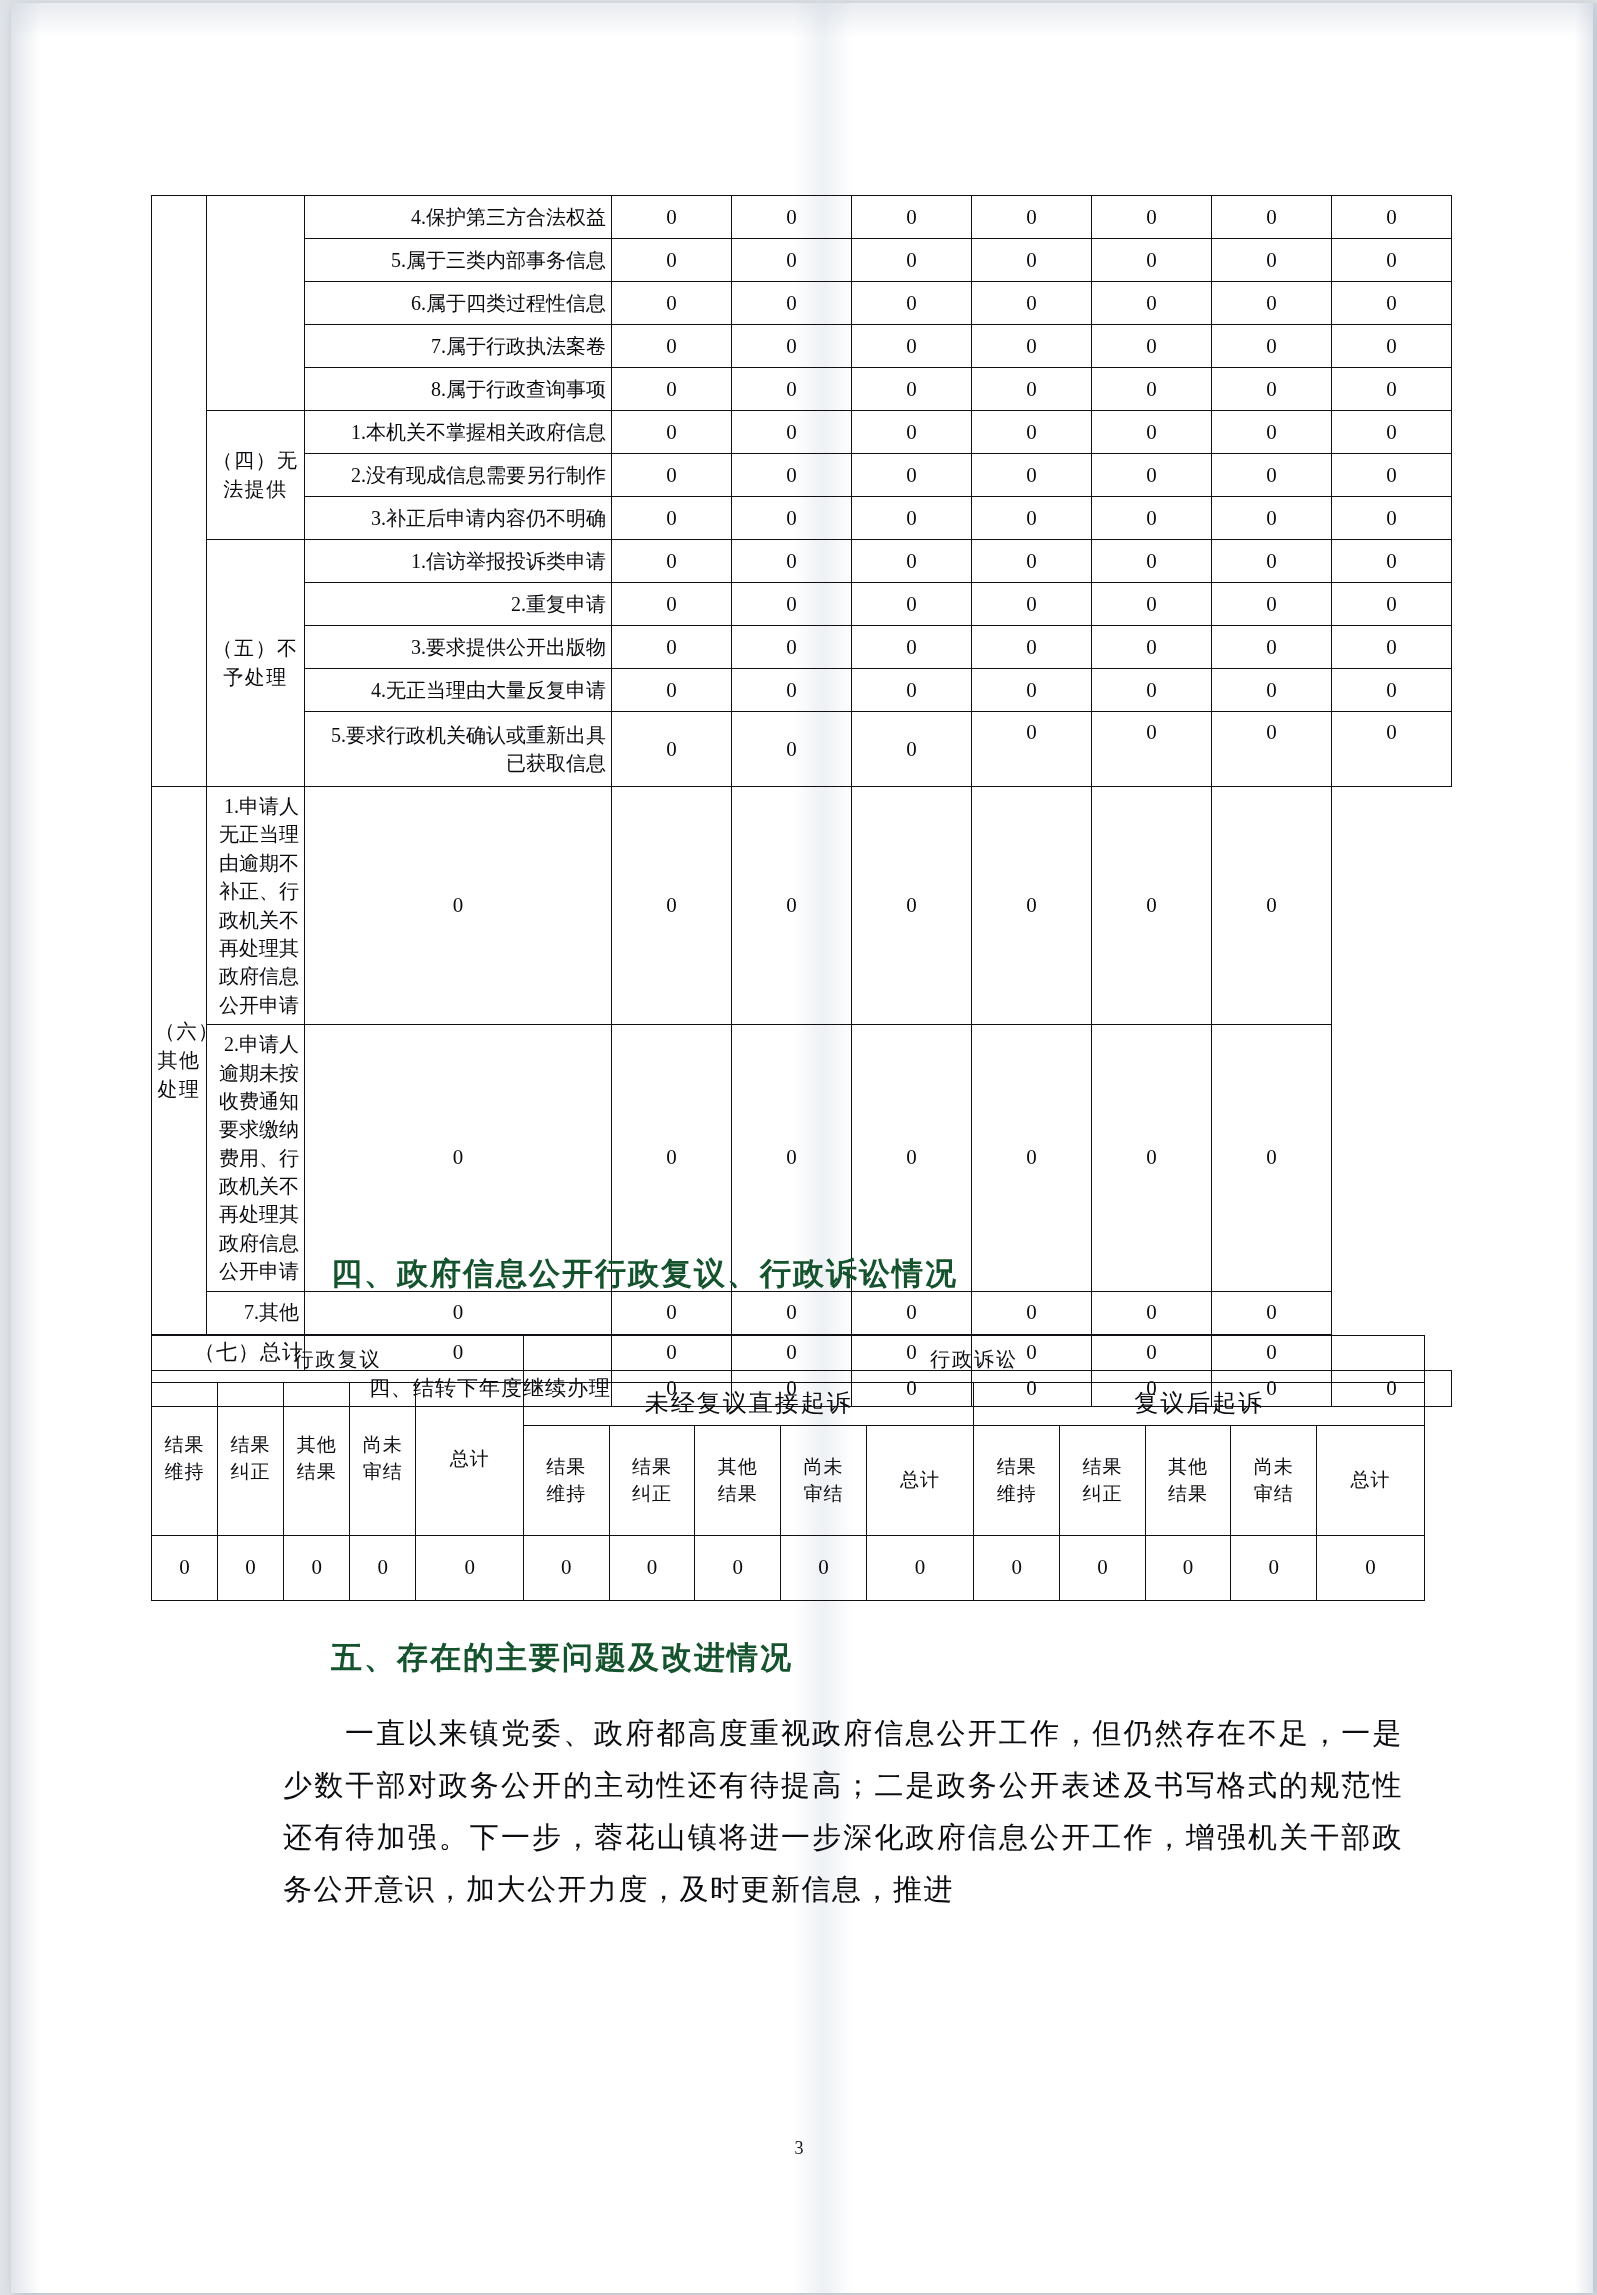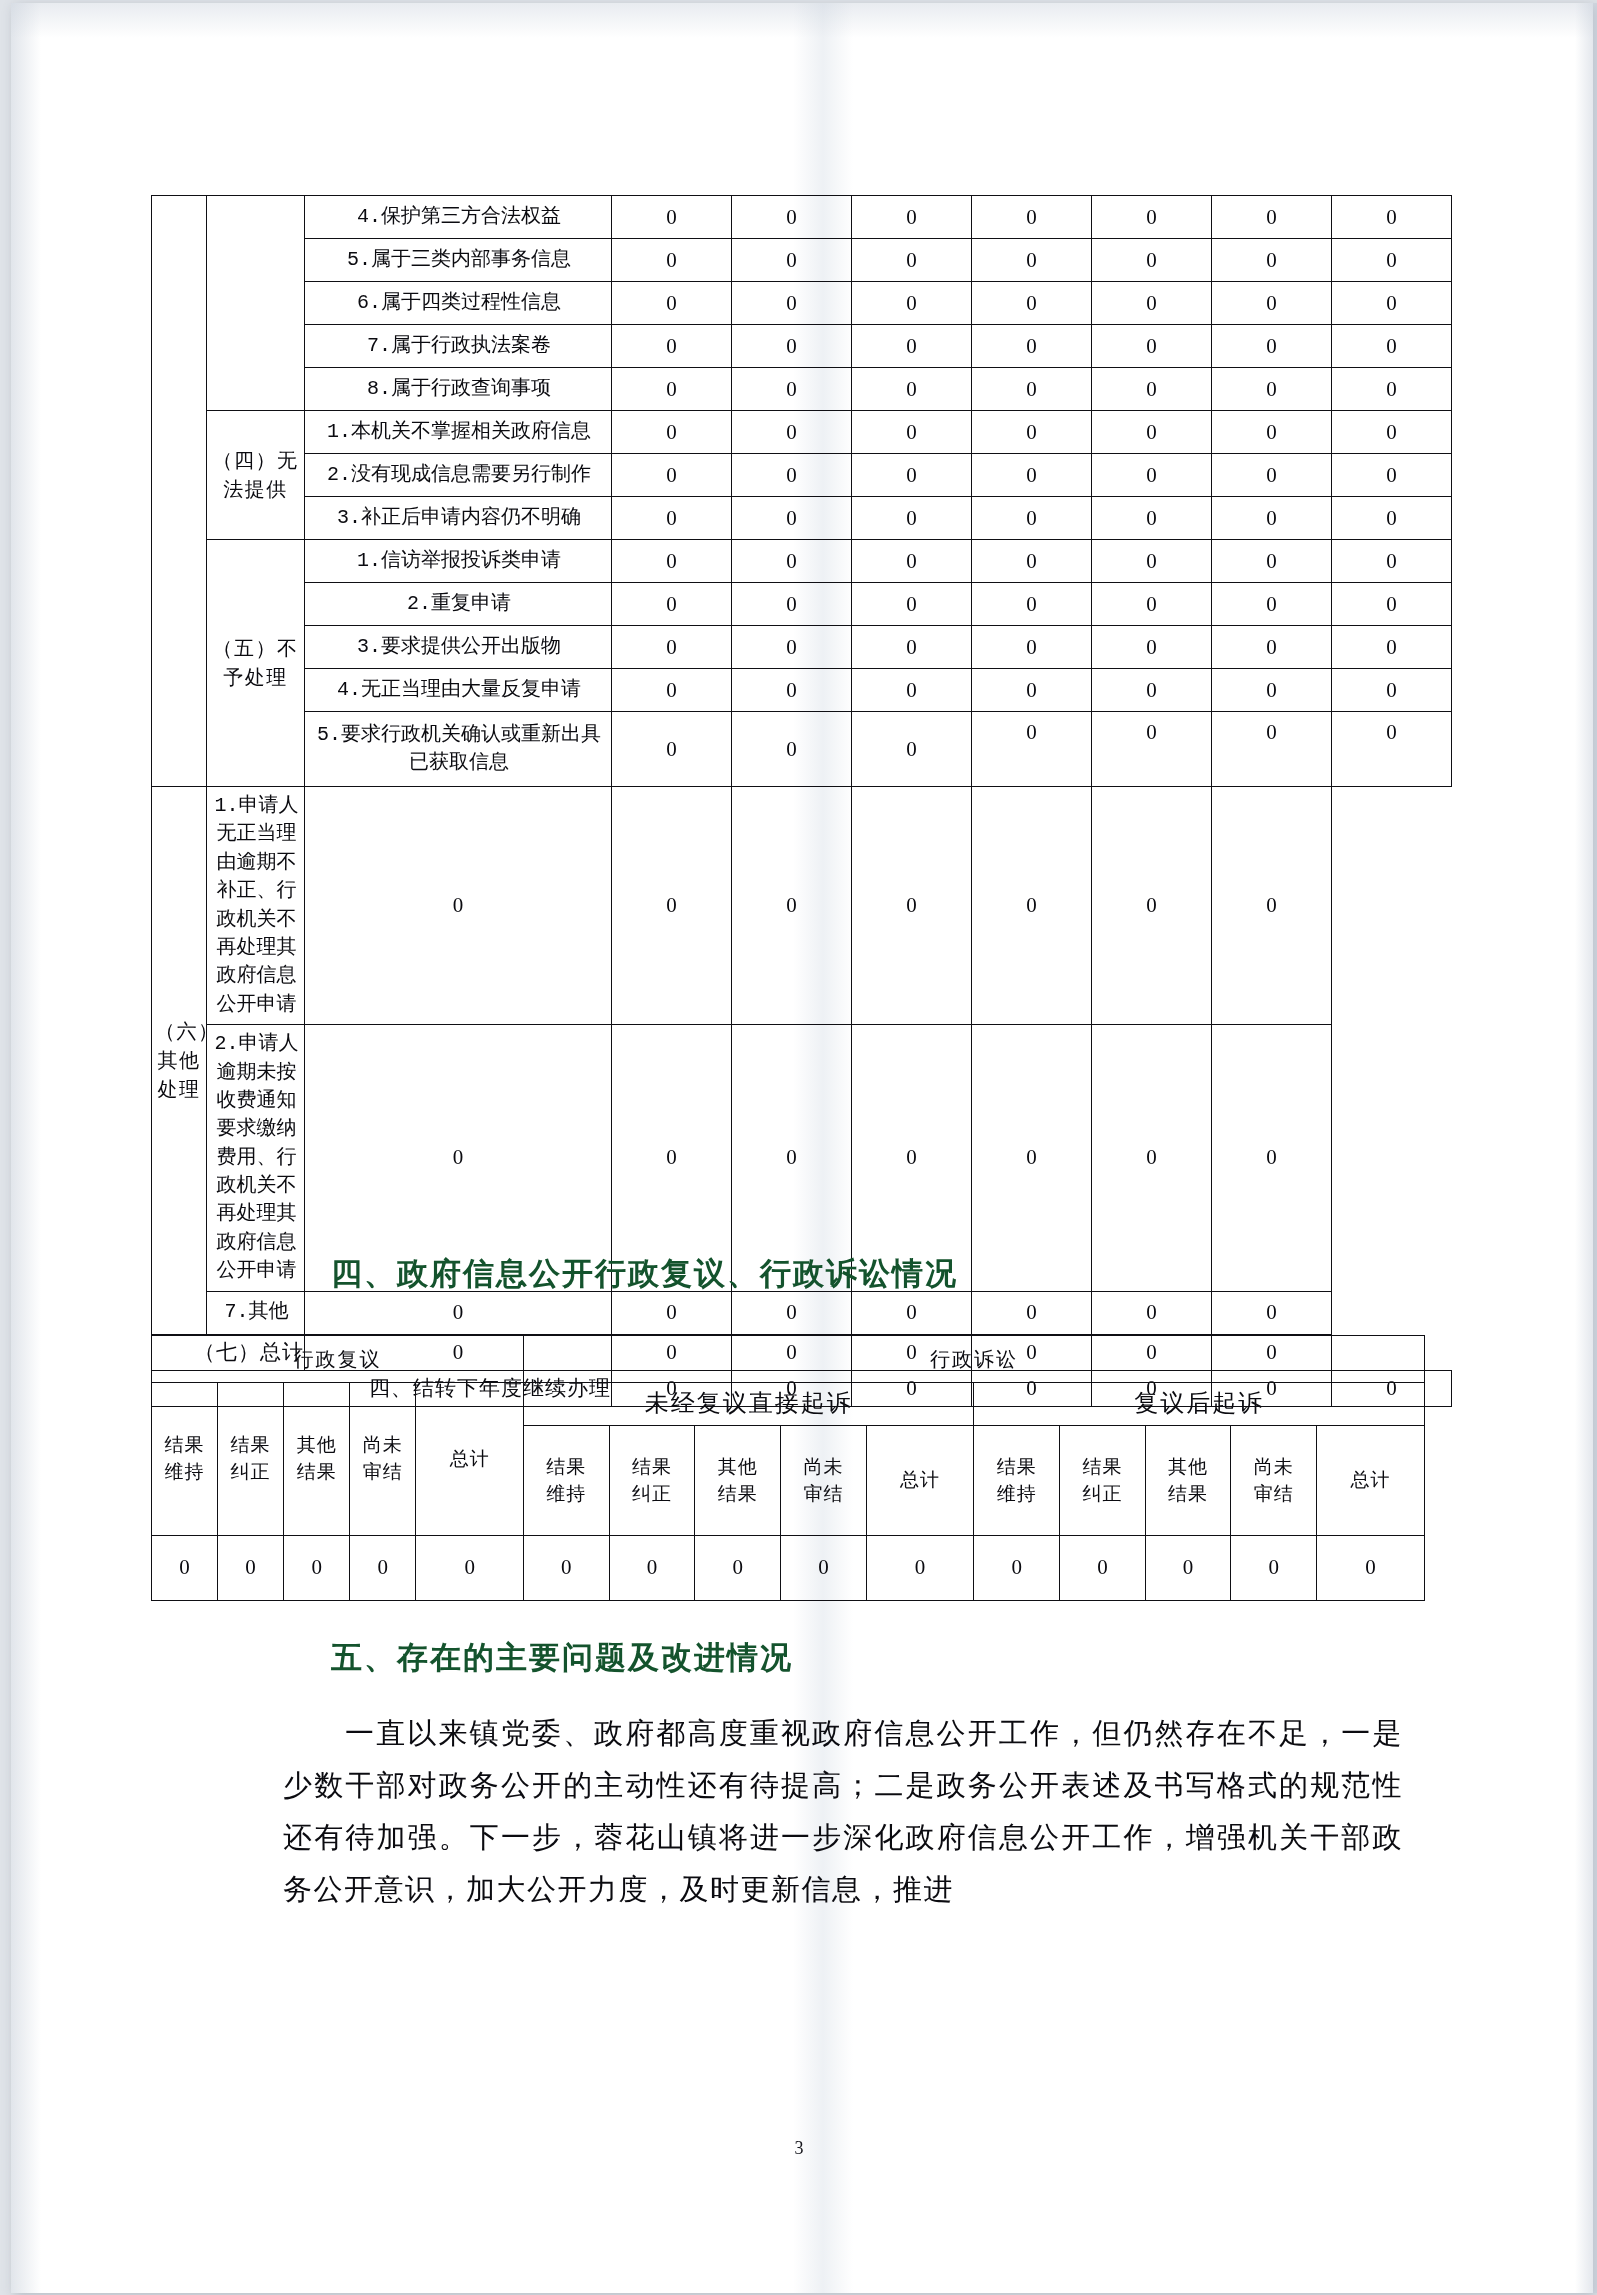--- a/index.html
+++ b/index.html
@@ -97,11 +97,10 @@
   }
   #table-requests td.lbl-item {
     width: 294px;
-    text-align: center;
+    text-align: right;
     padding: 5px 5px 5px 7px;
     line-height: 1.42;
     font-size: 20px;
-    font-family: Liberation Mono, monospace;
   }
   #table-requests td.num {
     width: 119px;

